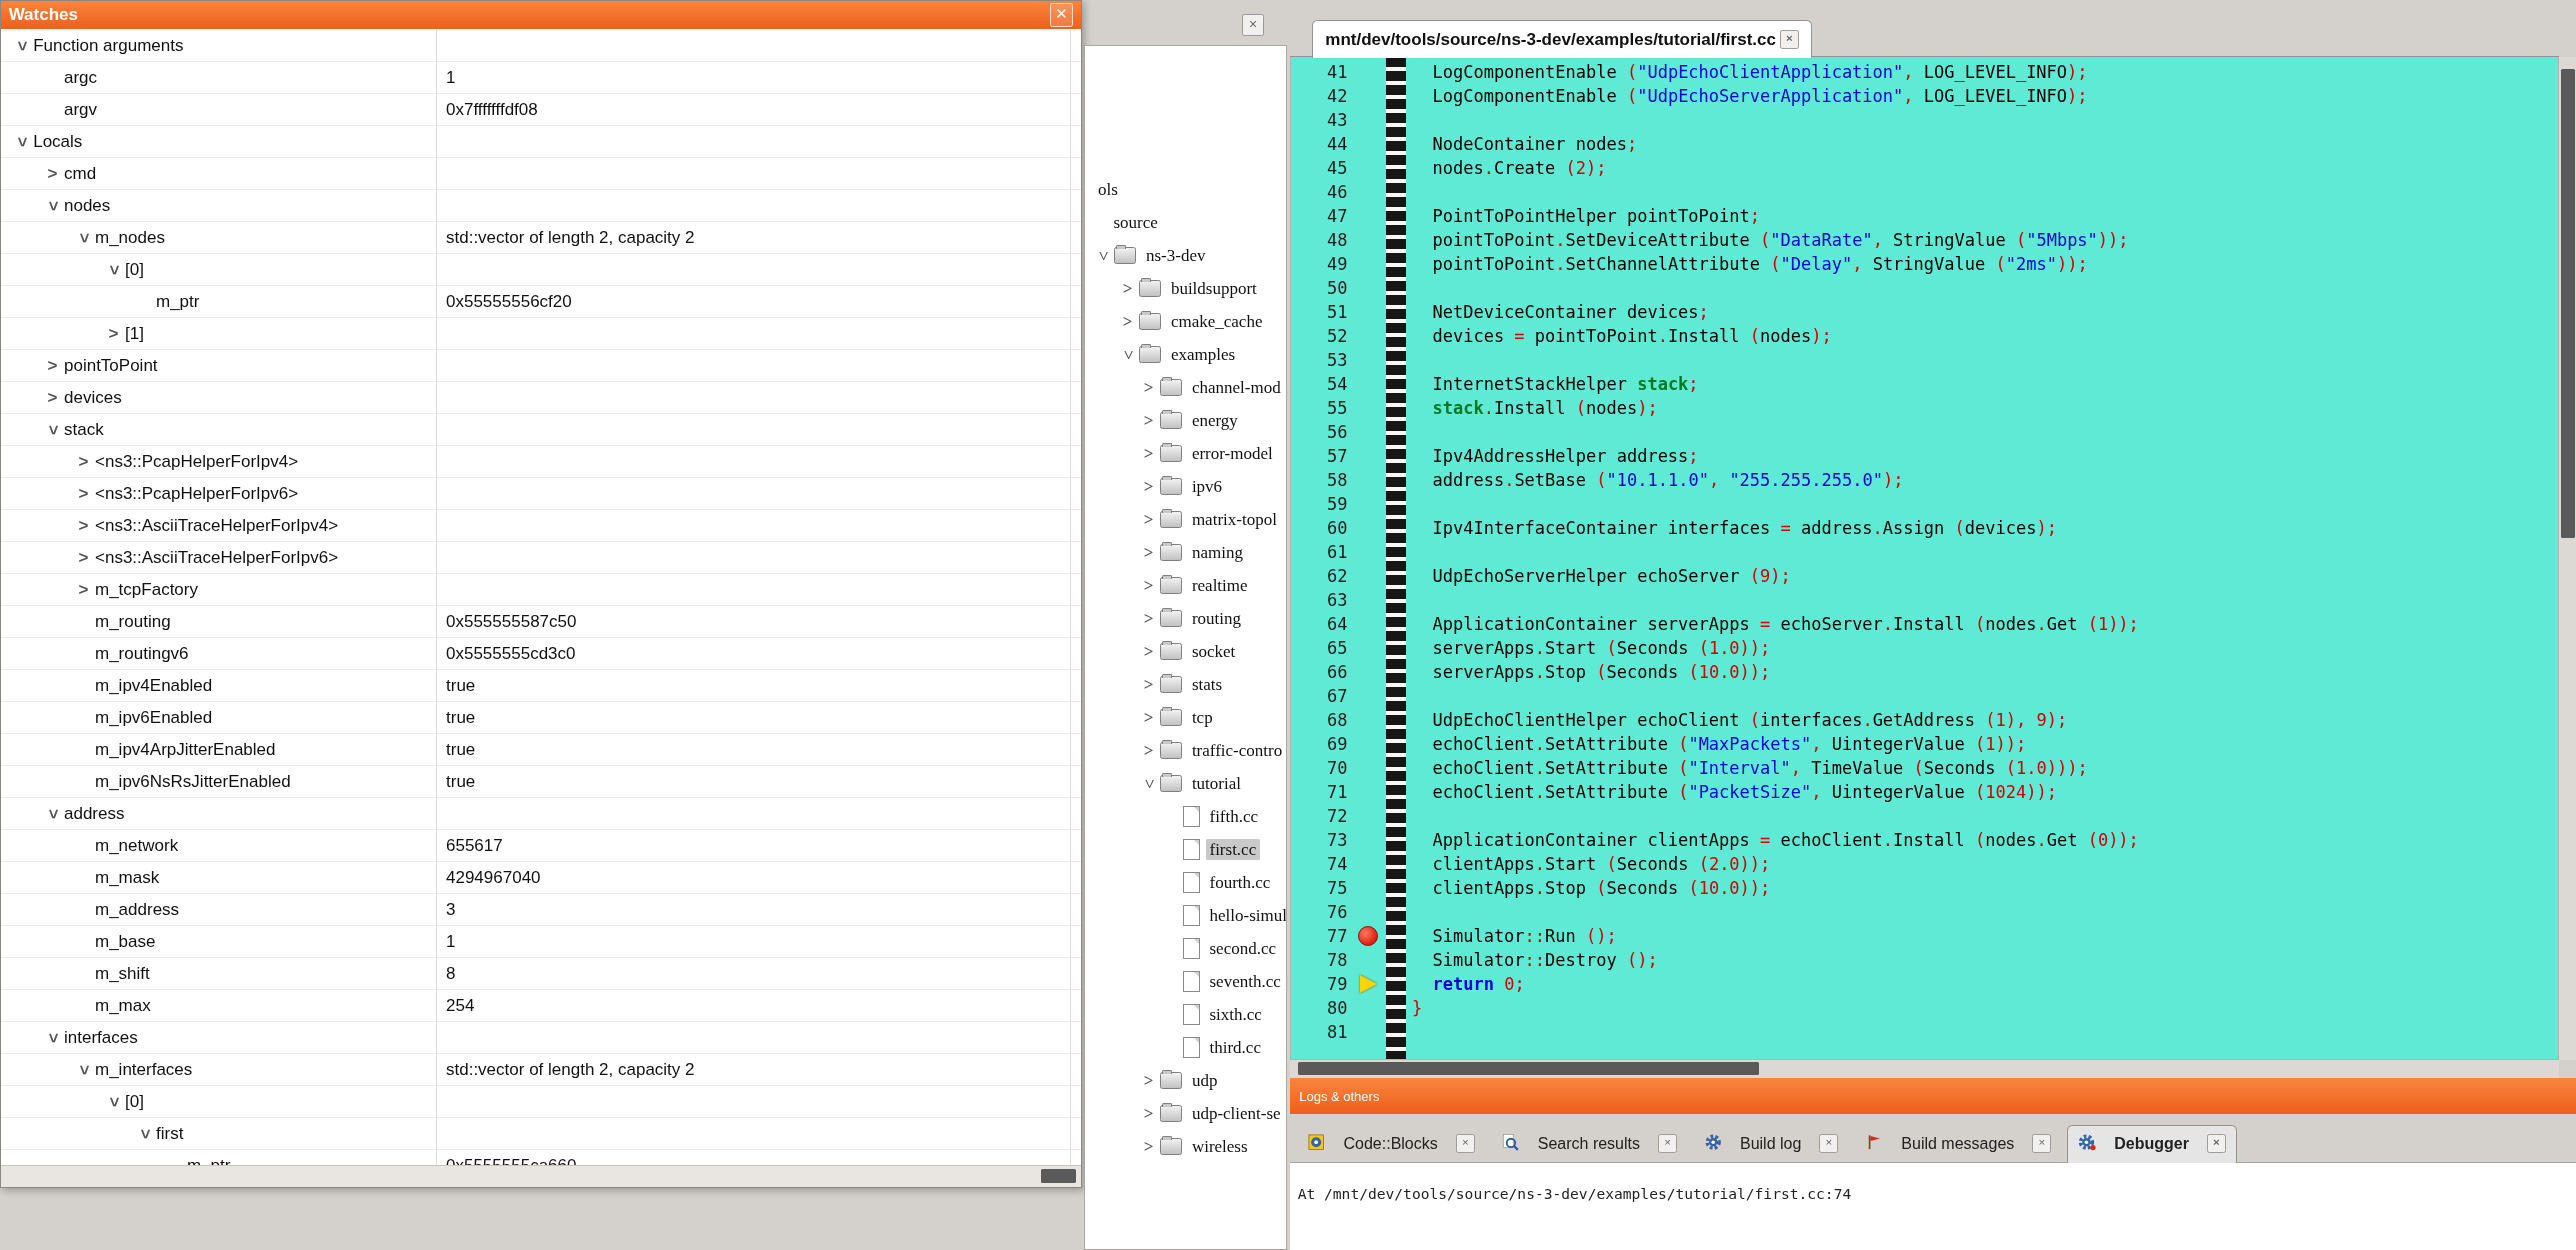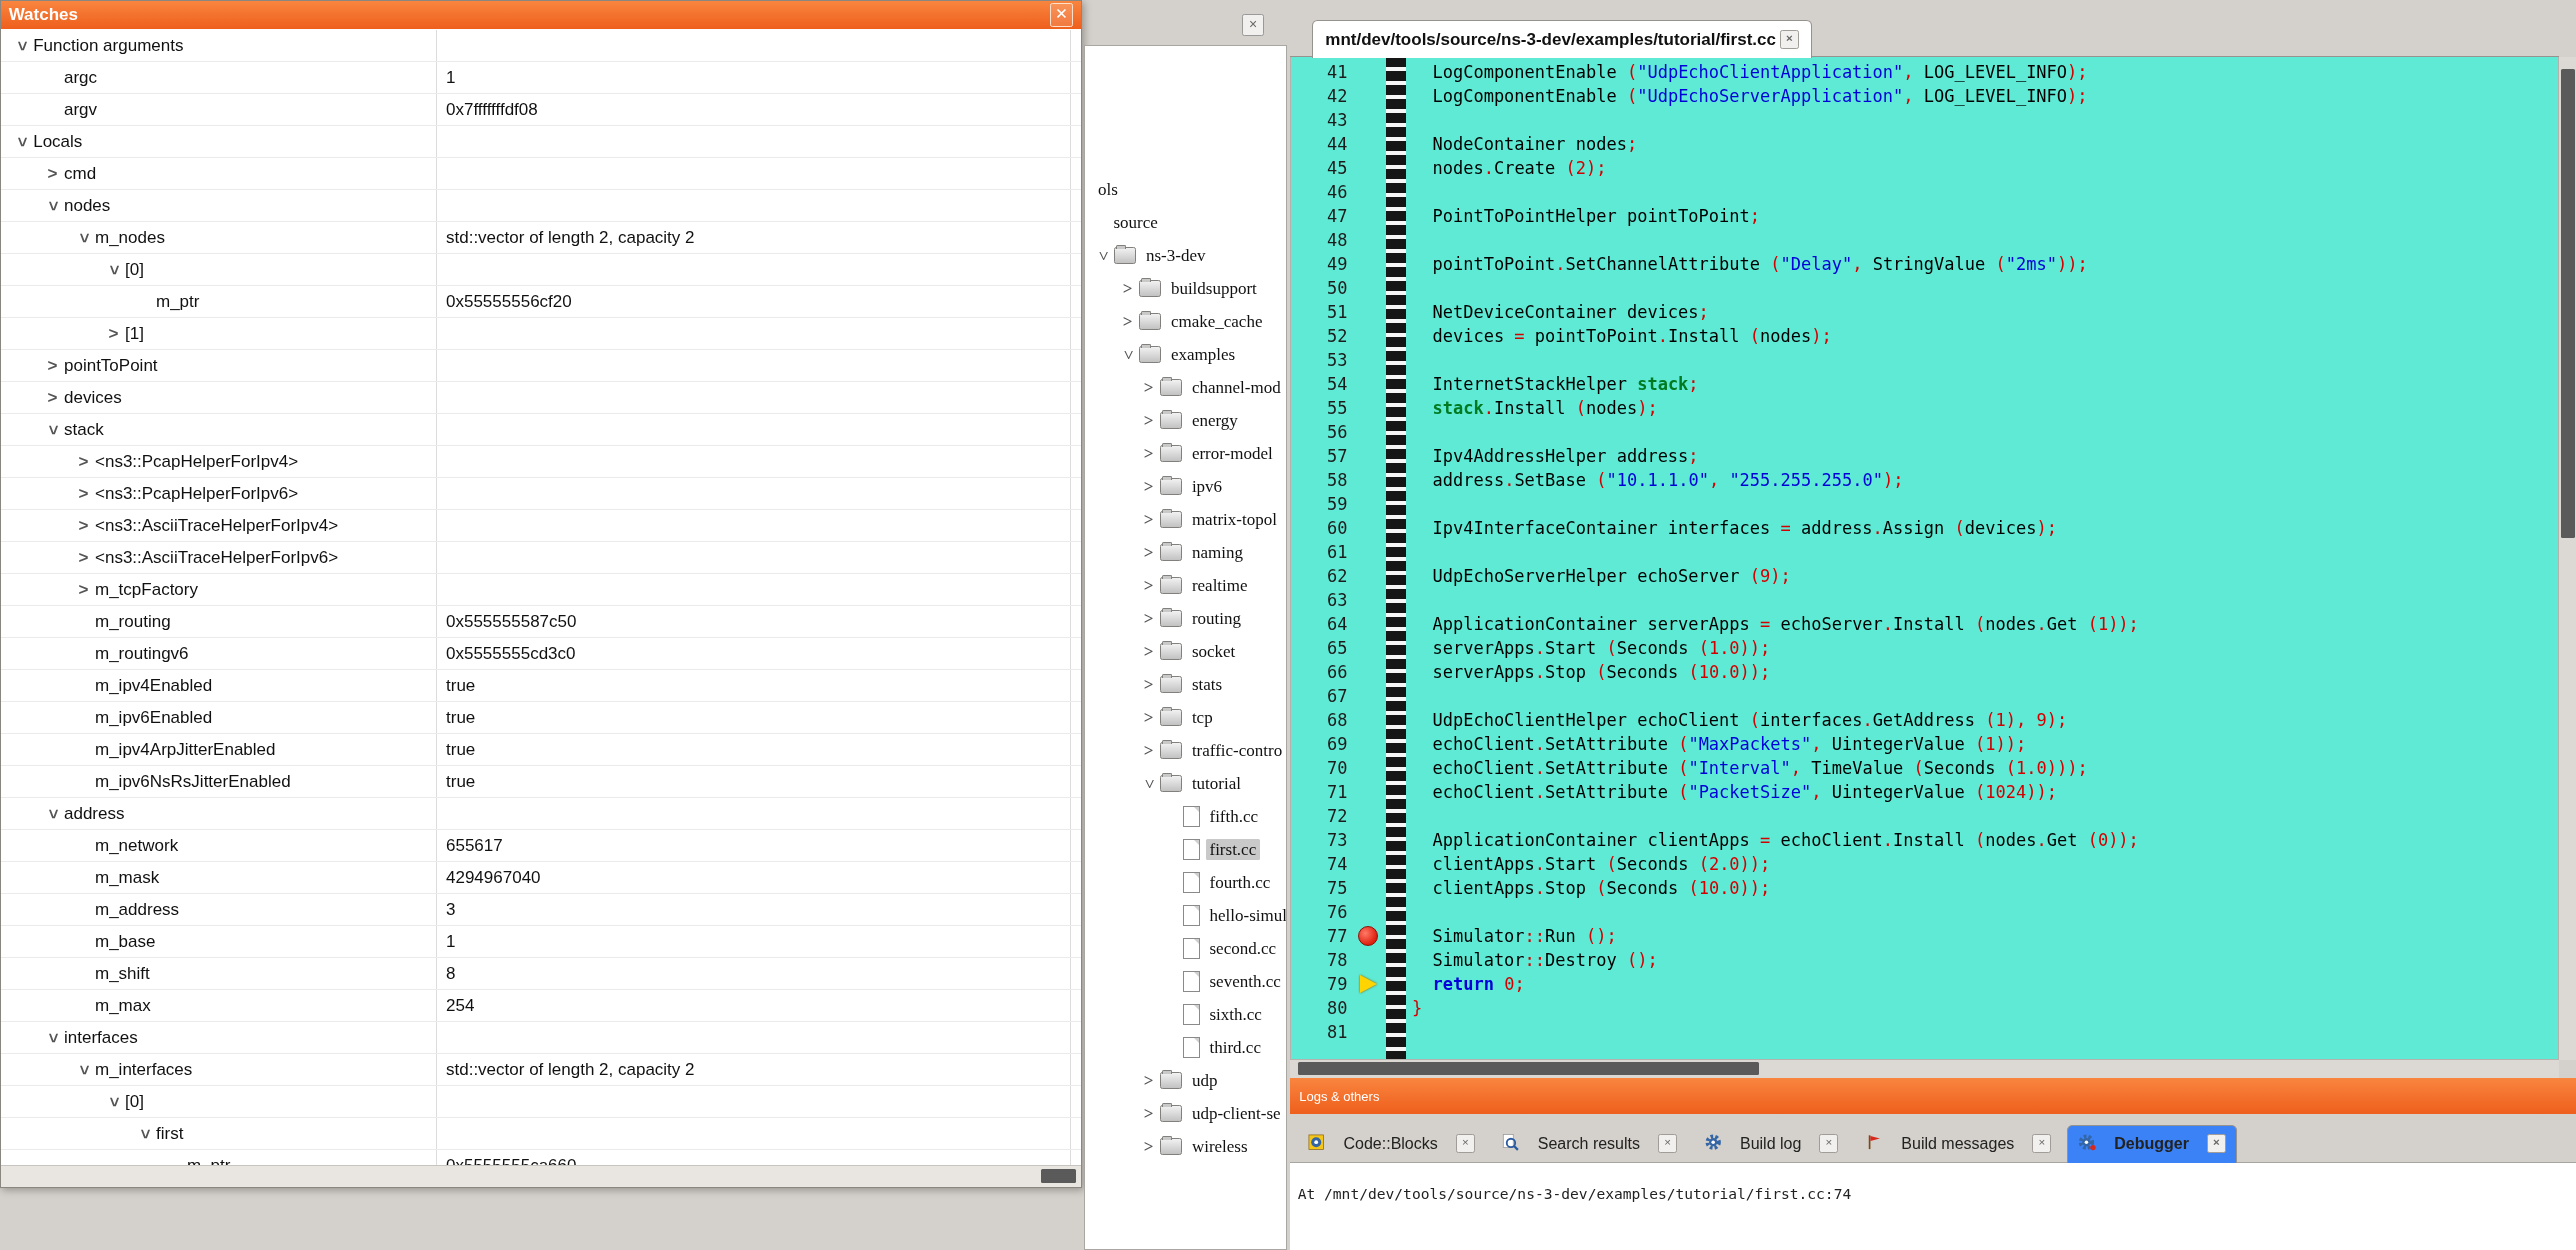--- a/index.html
+++ b/index.html
@@ -555,6 +555,7 @@
           <div class="c-row">
             <span class="c-num">48</span>
             <span class="c-margin"></span>
+            <span class="c-text"><span class="tk-t">  pointToPoint</span><span class="tk-o">.</span><span class="tk-t">SetDeviceAttribute </span><span class="tk-o">(</span><span class="tk-s">"DataRate"</span><span class="tk-o">,</span><span class="tk-t"> StringValue </span><span class="tk-o">(</span><span class="tk-s">"5Mbps"</span><span class="tk-o">));</span></span>
           </div>
           <div class="c-row">
             <span class="c-num">49</span>

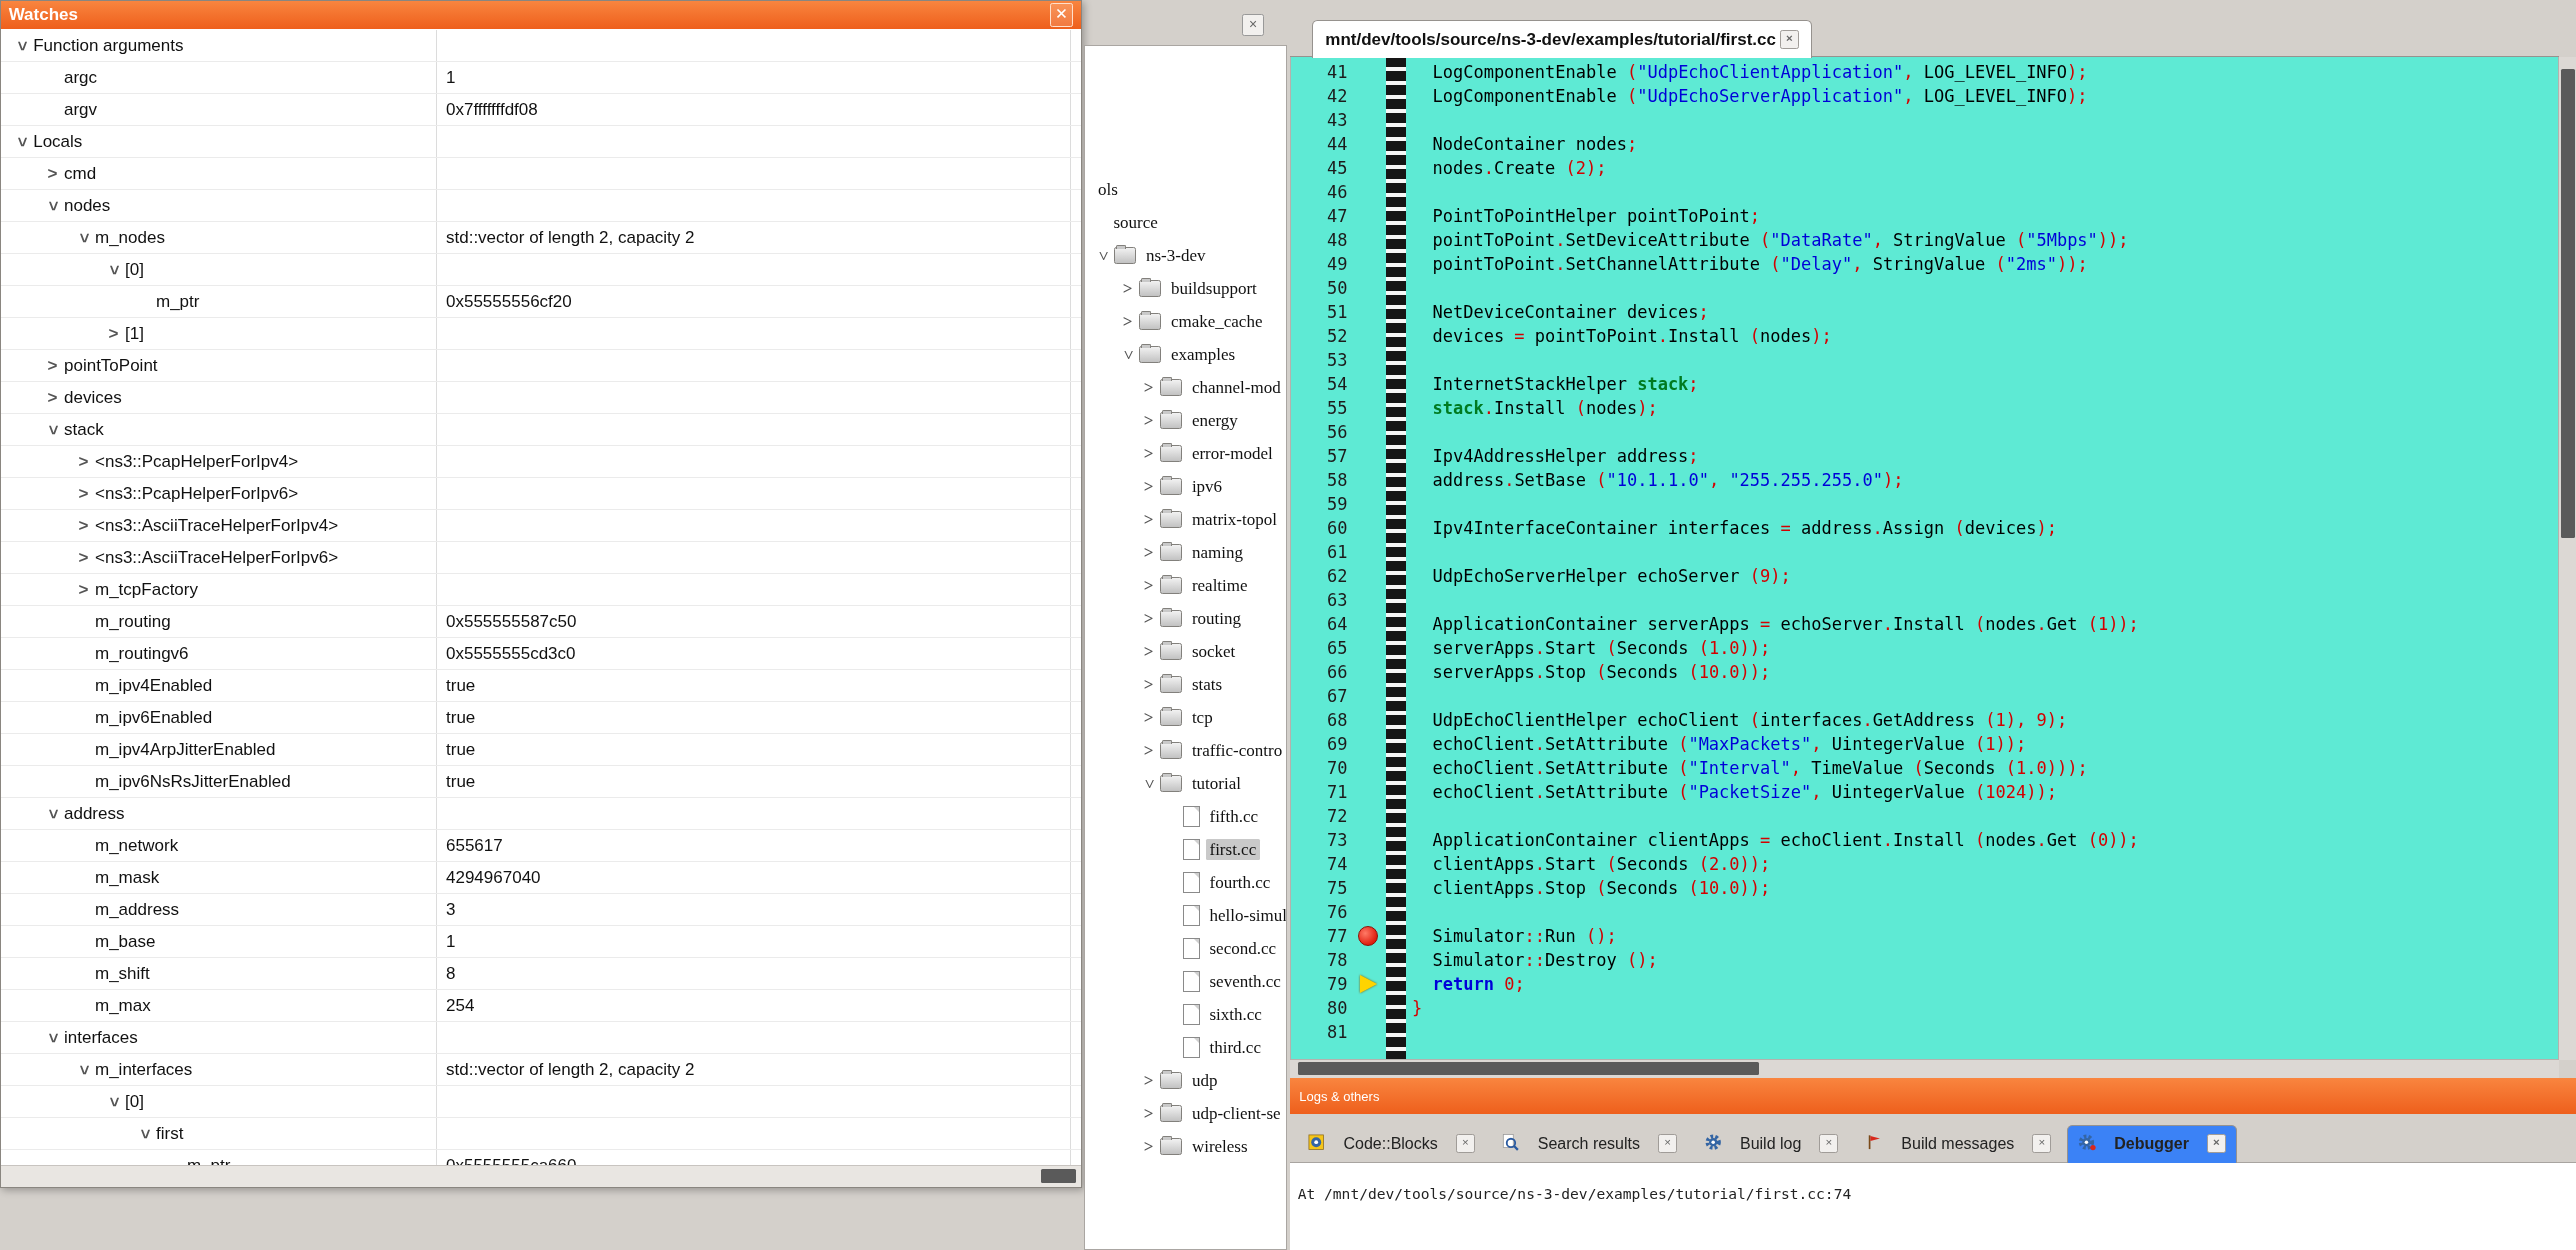--- a/index.html
+++ b/index.html
@@ -86,7 +86,7 @@
              padding:0 0 0 6.1px;border-bottom:0.8px solid #a8a4a0;}
   .ltab{display:flex;align-items:center;gap:18px;padding:7px 10px;font-size:16px;color:#222;
         border:0.8px solid transparent;border-bottom:none;}
-  .ltab.active{background:#3b82f6;border-color:#96928e;border-radius:5.4px 5.4px 0 0;font-weight:bold;margin-bottom:-0.8px;
+  .ltab.active{background:#e5e5e5;border-color:#96928e;border-radius:5.4px 5.4px 0 0;font-weight:bold;margin-bottom:-0.8px;
                padding-bottom:7.7px;}
   .tabx{display:inline-block;width:17px;height:17px;border:0.8px solid #a09c98;background:#f2f0ee;color:#666;
         font-size:11.5px;line-height:15.4px;text-align:center;border-radius:2.3px;}

